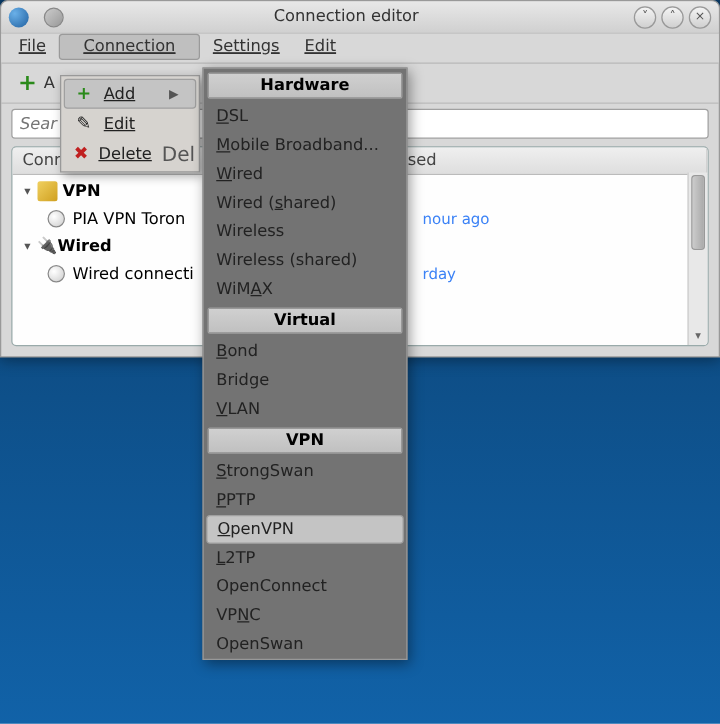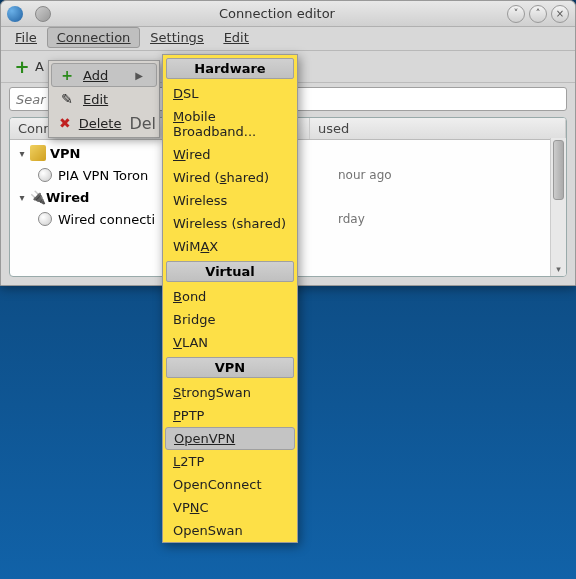--- a/index.html
+++ b/index.html
@@ -15,7 +15,7 @@
 
 .menubar { height: 24px; background: #d8d8d8; display: flex; align-items: flex-start; padding: 0 4px; border-bottom: 1px solid #b8b8b8; text-decoration: underline; }
 .menubar .mitem { padding: 3px 10px; color: #333; cursor: default; }
-.menubar .mitem.open { background: #bfbfbf; border: 1px solid #9a9a9a; border-radius: 3px; padding: 2px 9px; }
+.menubar .mitem.open { background: #bfbfbf; border: 1px solid #9a9a9a; border-radius: 3px; padding: 2px 19px; }
 .menubar .mitem .ul { text-decoration: underline; }
 
 .toolbar { height: 32px; display: flex; align-items: center; padding: 0 6px; gap: 6px; border-bottom: 1px solid #bbb; }

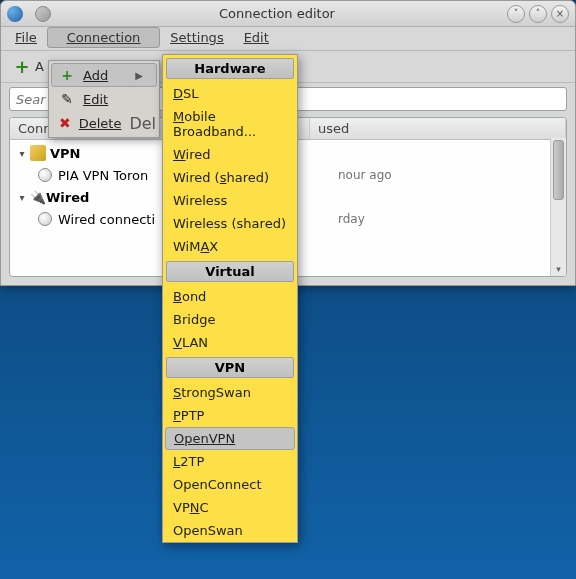--- a/index.html
+++ b/index.html
@@ -55,7 +55,7 @@
 .green{color:#2a8a1a;font-weight:bold;}
 .red{color:#c02020;font-weight:bold;}
 
-.submenu { position:absolute; left:162px; top:54px; width:136px; background:#fde047; border:1px solid #999; box-shadow:2px 3px 10px rgba(0,0,0,0.4);}
+.submenu { position:absolute; left:162px; top:54px; width:164px; background:#737373; border:1px solid #999; box-shadow:2px 3px 10px rgba(0,0,0,0.4);}
 .sub-head { background:linear-gradient(180deg,#d0d0d0,#c0c0c0); border:1px solid #a0a0a0; margin:3px; text-align:center; font-weight:bold; padding:2px 0; border-radius:2px;}
 .sub-item { padding:4px 10px; color:#222;}
 .sub-item .ul{ text-decoration:underline;}

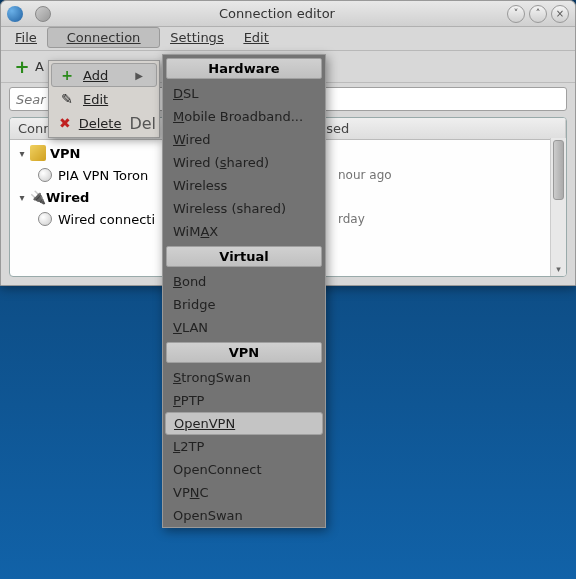--- a/index.html
+++ b/index.html
@@ -34,7 +34,7 @@
 .tree-row .exp { width:16px; text-align:center; color:#555; font-size:10px;}
 .tree-row.selected { background: linear-gradient(180deg,#4aa3ff,#2a8cf0); color:#fff; border:1px solid #1a6acc; border-radius:3px; margin:0 2px;}
 .tree-row .rlabel { flex:0 0 280px; overflow:hidden; white-space:nowrap;}
-.tree-row .rused { color:#737373; font-size:12px;}
+.tree-row .rused { color:#3b82f6; font-size:12px;}
 .tree-row.selected .rused { color:#eef;}
 .child { padding-left:28px; }
 .conn-icon{width:14px;height:14px;border-radius:50%;border:1px solid #888;background:radial-gradient(circle at 35% 35%,#fff,#ccc);margin-right:6px;flex-shrink:0;}

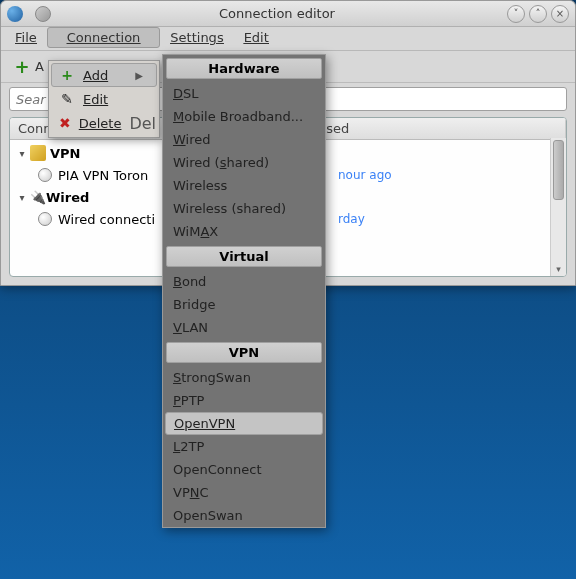--- a/index.html
+++ b/index.html
@@ -59,7 +59,7 @@
 .sub-head { background:linear-gradient(180deg,#d0d0d0,#c0c0c0); border:1px solid #a0a0a0; margin:3px; text-align:center; font-weight:bold; padding:2px 0; border-radius:2px;}
 .sub-item { padding:4px 10px; color:#222;}
 .sub-item .ul{ text-decoration:underline;}
-.sub-item.hover { background:#c4c4c4; border:1px solid #a0a0a0; border-radius:3px; margin:0 2px; padding:3px 8px;text-decoration:underline;}
+.sub-item.hover { background:#c4c4c4; border:1px solid #a0a0a0; border-radius:3px; margin:0 2px; padding:3px 8px;}
 </style>
 </head>
 <body>

